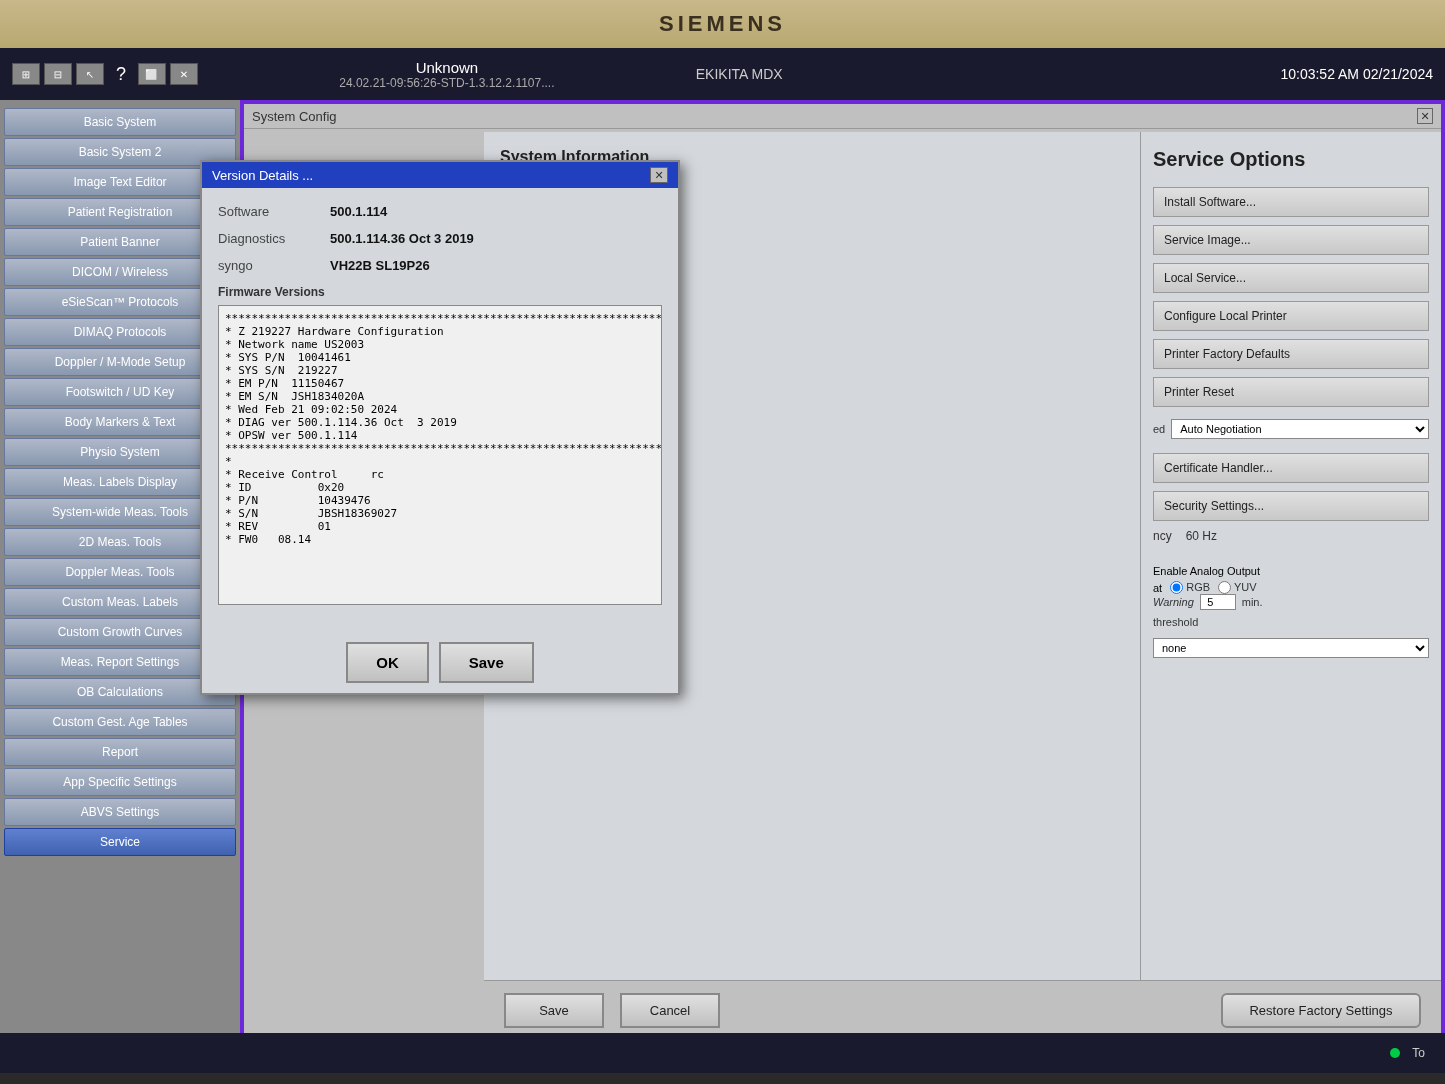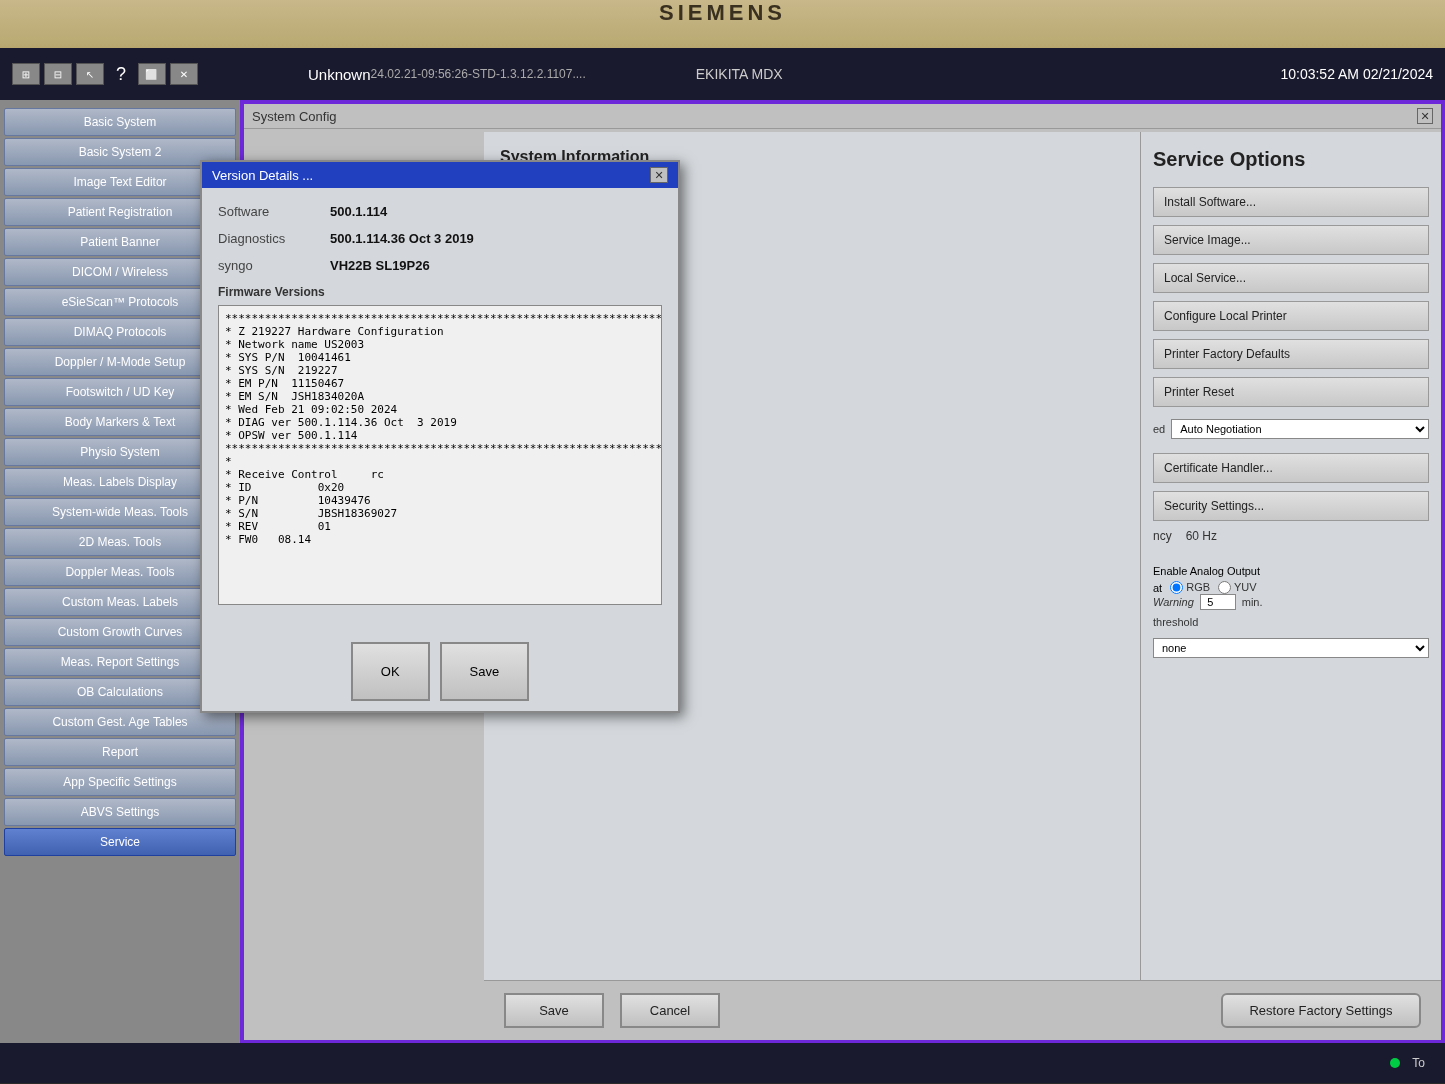--- a/index.html
+++ b/index.html
@@ -18,6 +18,7 @@
       height: 48px;
       background: linear-gradient(180deg, #c8b88a 0%, #b8a870 100%);
       display: flex;
+      align-items: center;
       justify-content: center;
       position: relative;
     }

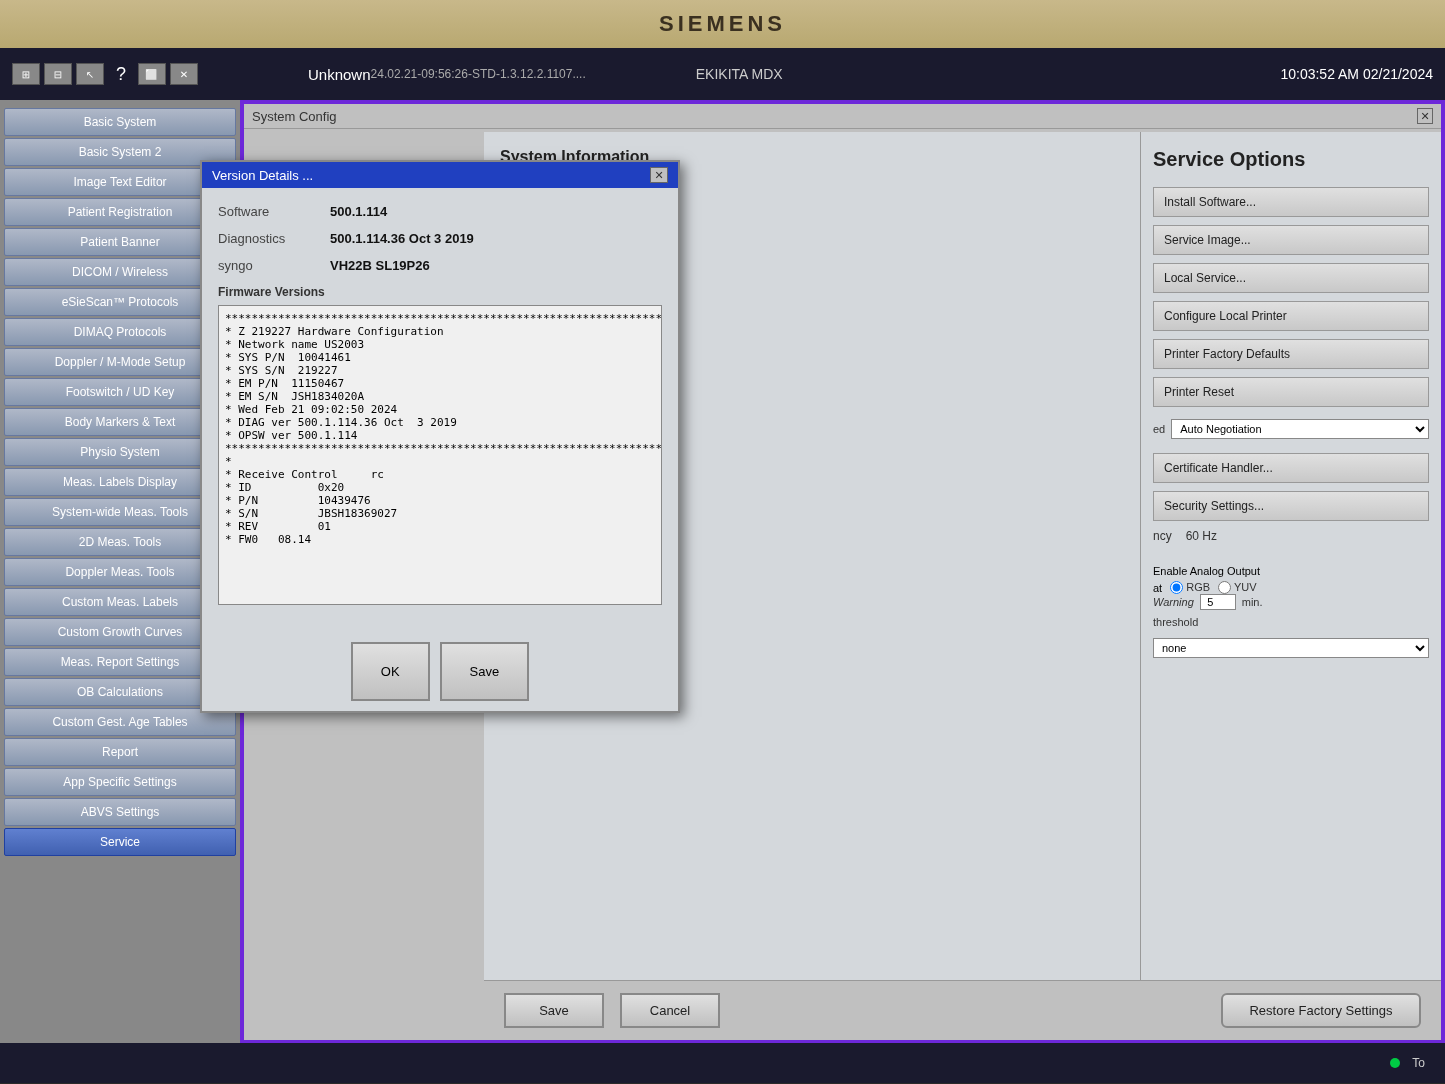--- a/index.html
+++ b/index.html
@@ -58,7 +58,7 @@
     .sys-info {
       flex: 1;
       display: flex;
-      flex-direction: row;
+      flex-direction: column;
       align-items: center;
       color: #ccc;
       font-size: 13px;

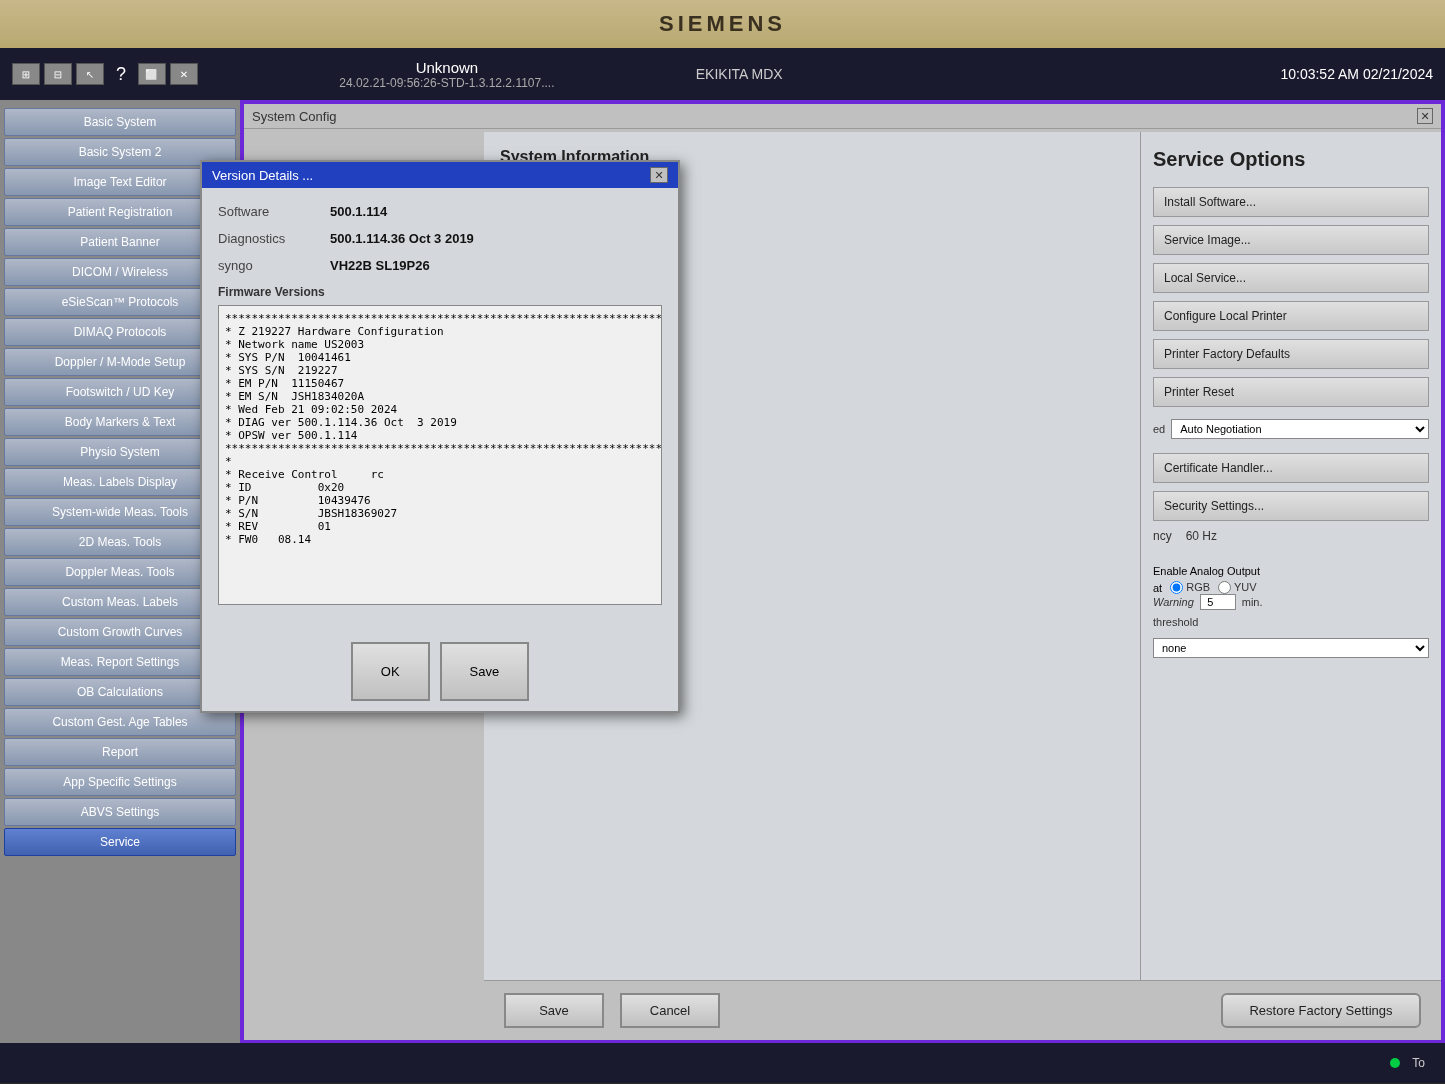--- a/index.html
+++ b/index.html
@@ -376,11 +376,12 @@
       padding: 10px 16px;
     }
     .modal-btn {
-      padding: 20px 28px;
+      padding: 10px 28px;
       background: linear-gradient(180deg, #e0e0e0 0%, #c0c0c0 100%);
       border: 2px solid #888;
-      font-size: 13px;
+      font-size: 15px;
       cursor: pointer;
+      font-weight: bold;
     }
   </style>
 </head>

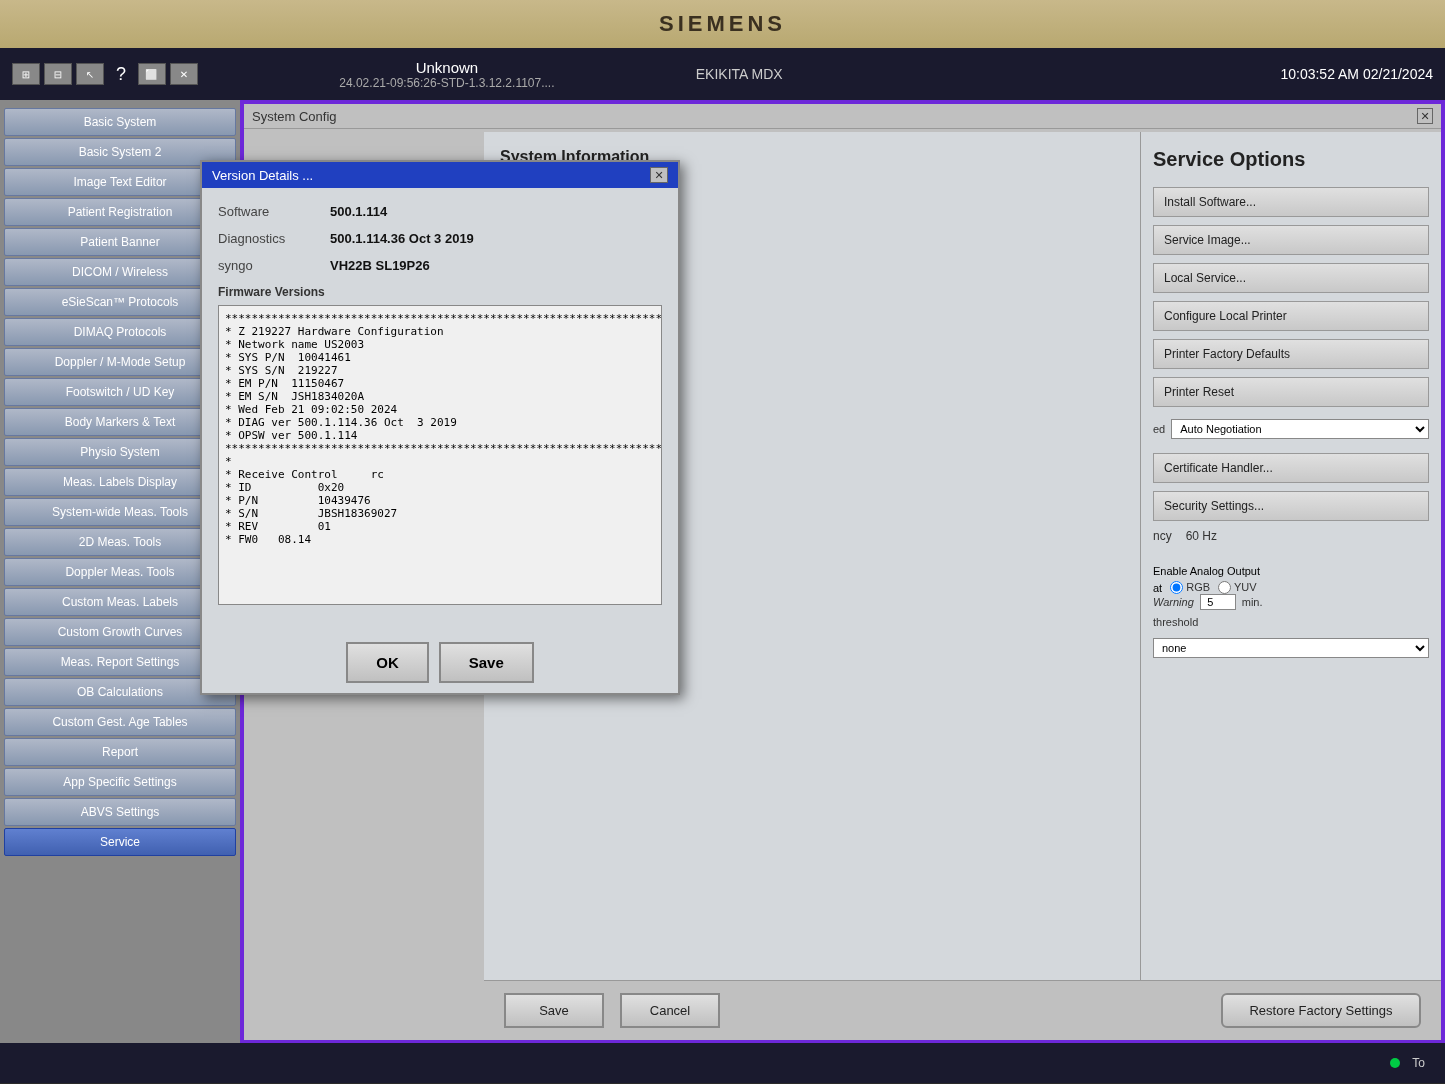--- a/index.html
+++ b/index.html
@@ -285,7 +285,7 @@
       height: 40px;
       background: #1a1a2e;
       position: absolute;
-      bottom: 1px;
+      bottom: 11px;
       display: flex;
       align-items: center;
       justify-content: flex-end;

